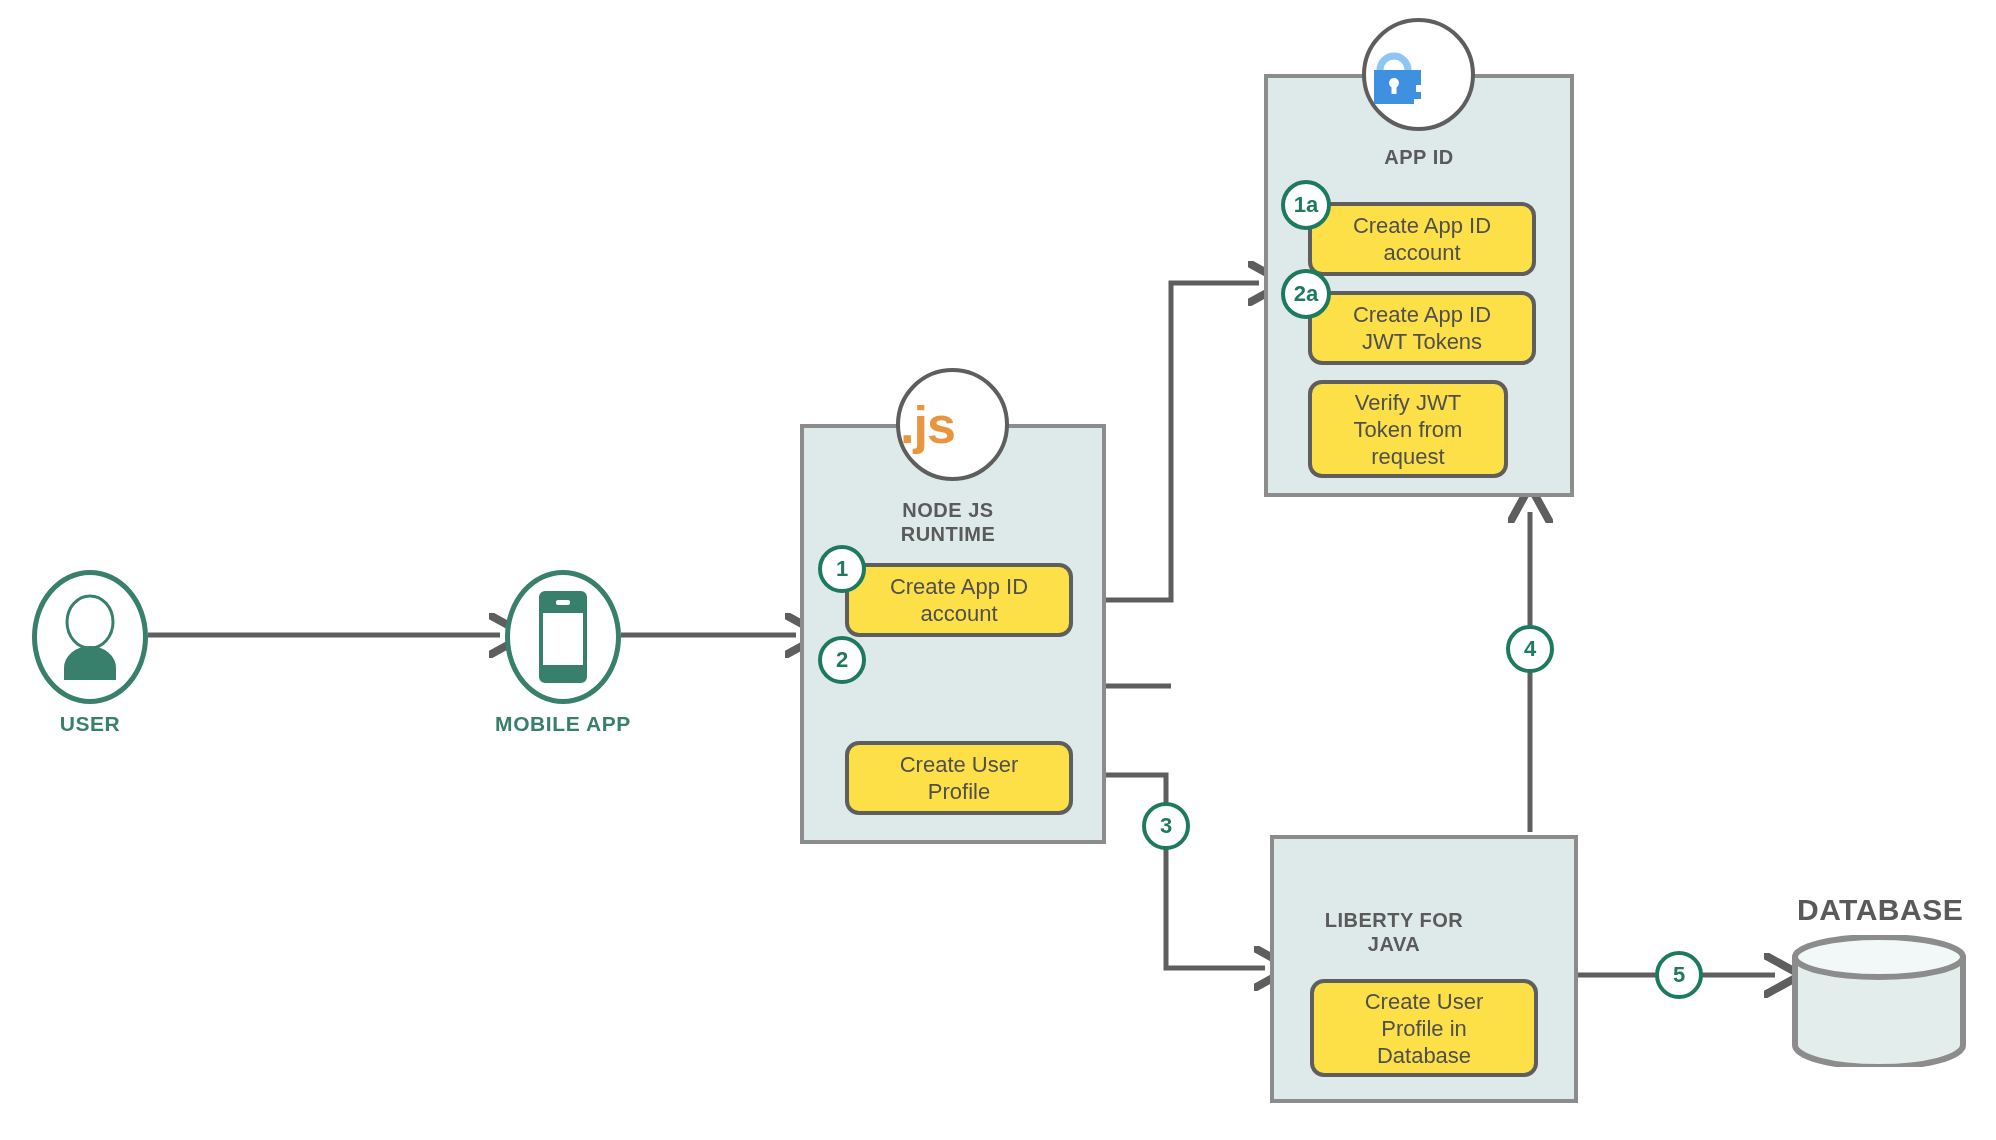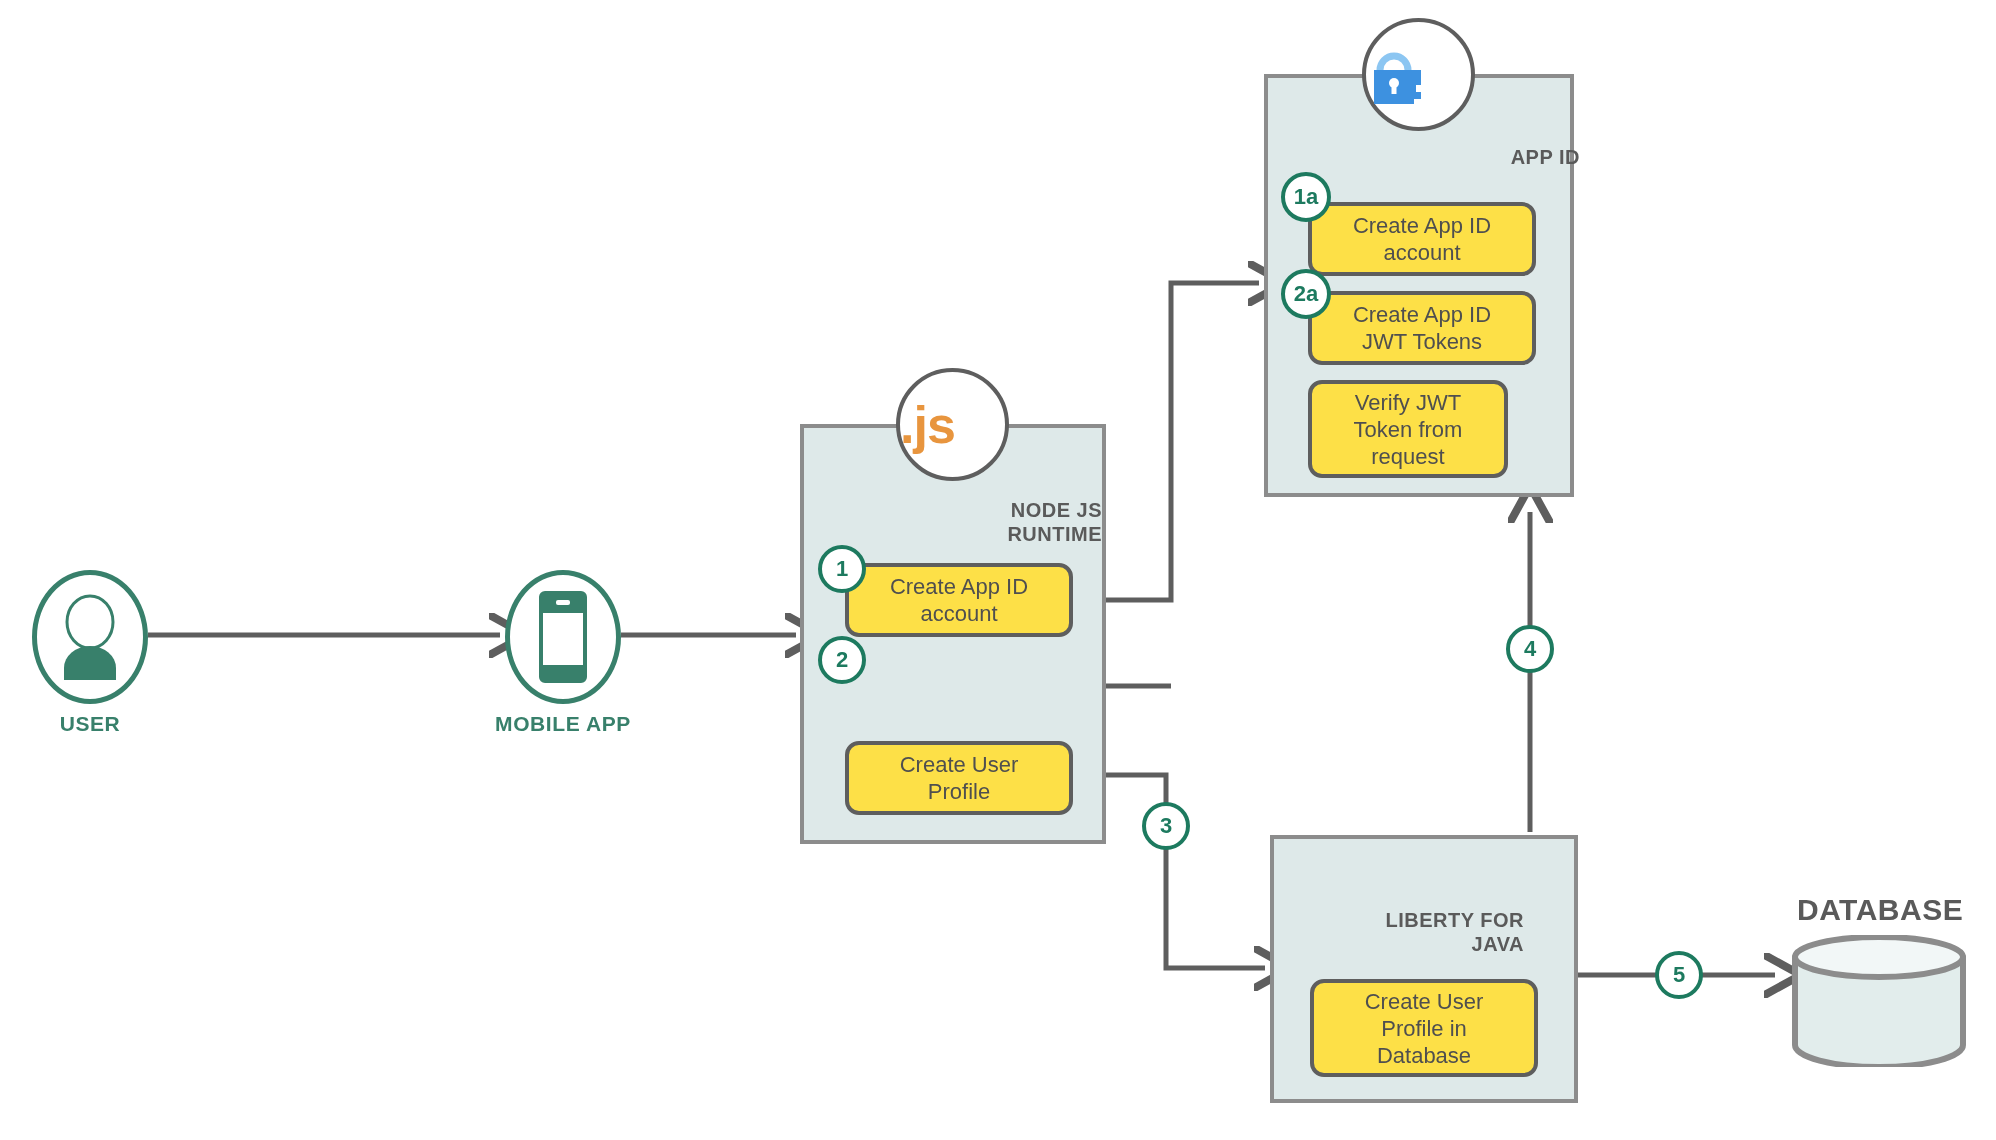--- a/index.html
+++ b/index.html
@@ -34,13 +34,12 @@
   .zone-title {
     position: absolute;
     width: 100%;
-    text-align: right;
+    text-align: center;
     color: #5a5a5a;
     font-weight: bold;
     font-size: 20px;
     letter-spacing: 0.5px;
     line-height: 24px;
-    padding-left: 6px;
   }
   
   .task {

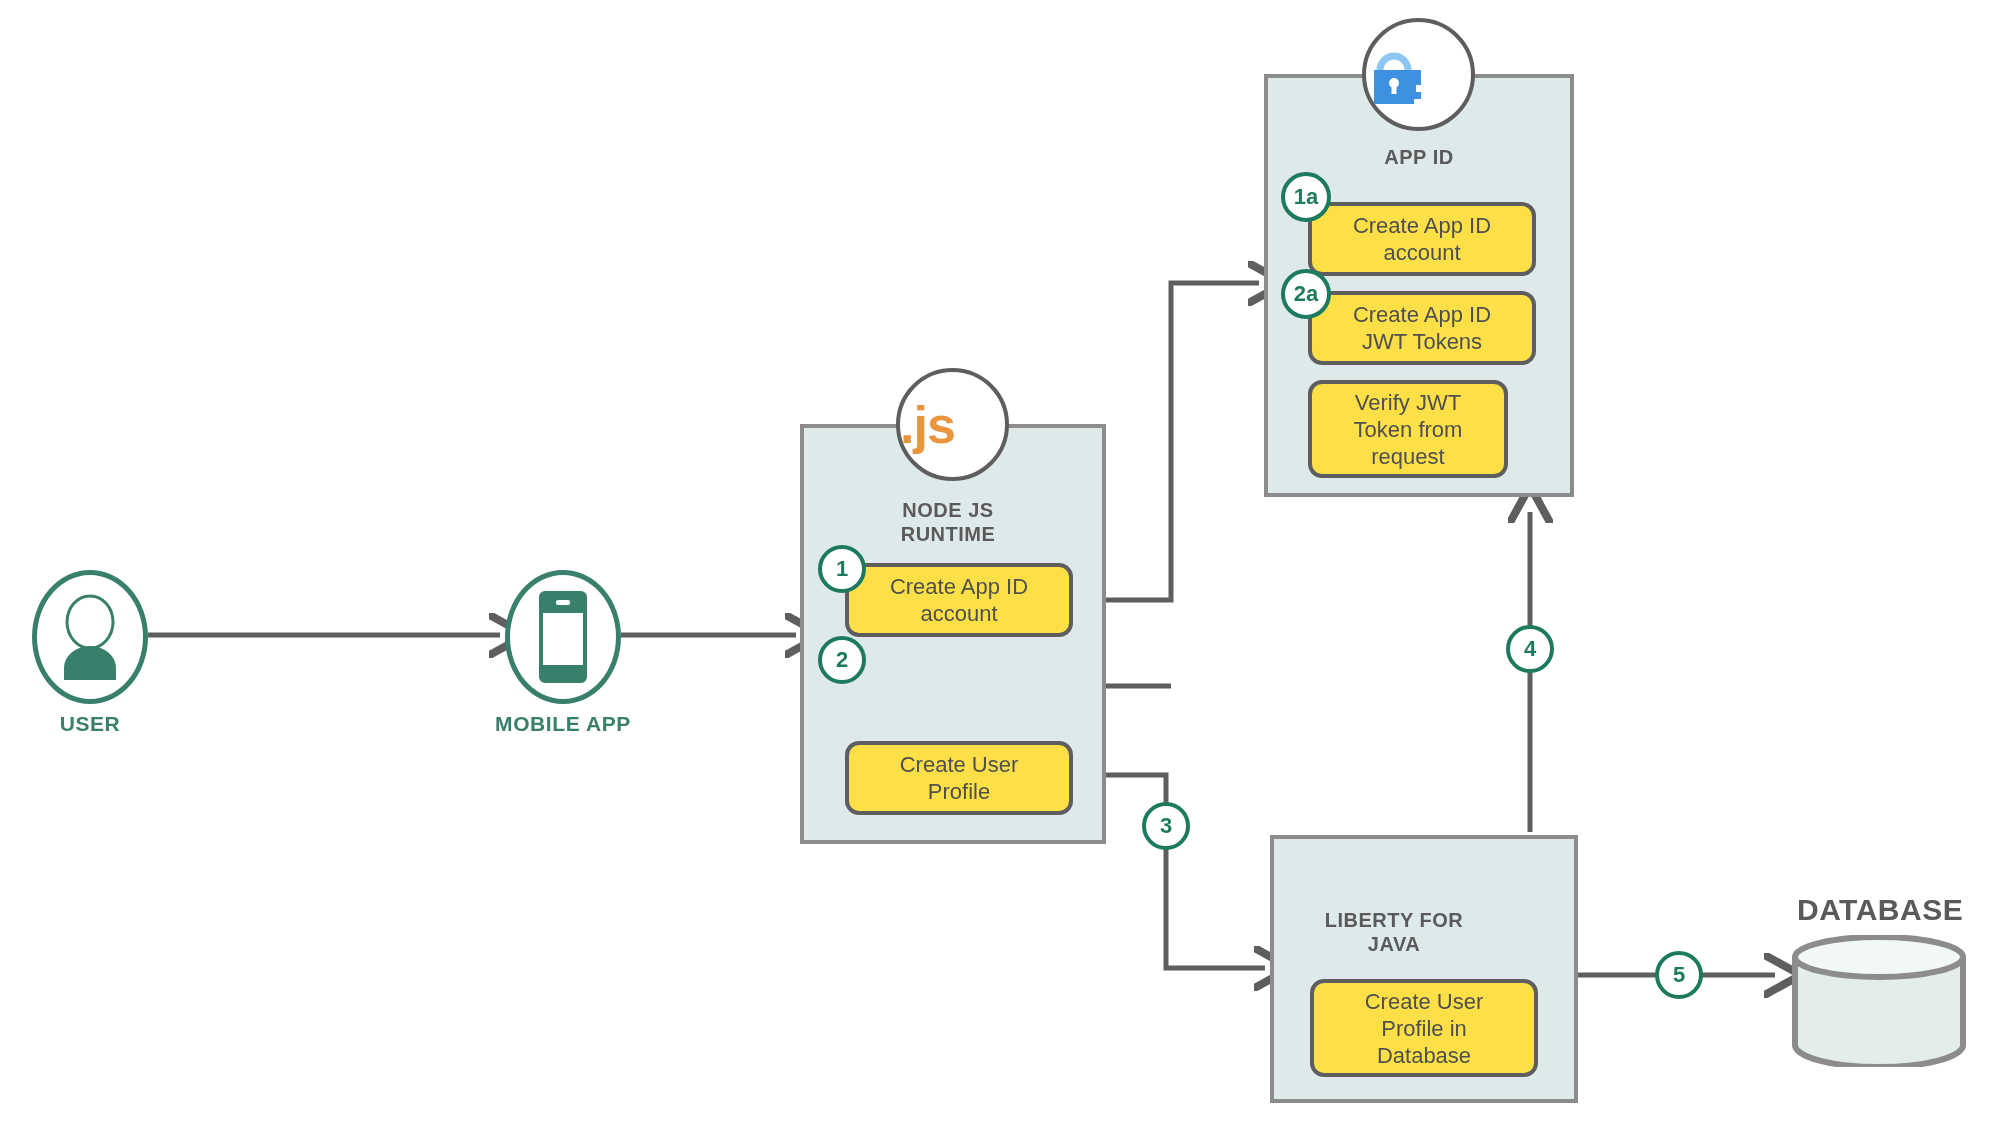--- a/index.html
+++ b/index.html
@@ -237,7 +237,7 @@
       <div>account</div>
     </div>
   </div>
-  <div class="step" style="left:1281px; top:172px; width:50px; height:50px;">
+  <div class="step" style="left:1281px; top:180px; width:50px; height:50px;">
     <span>1a</span>
   </div>
 

